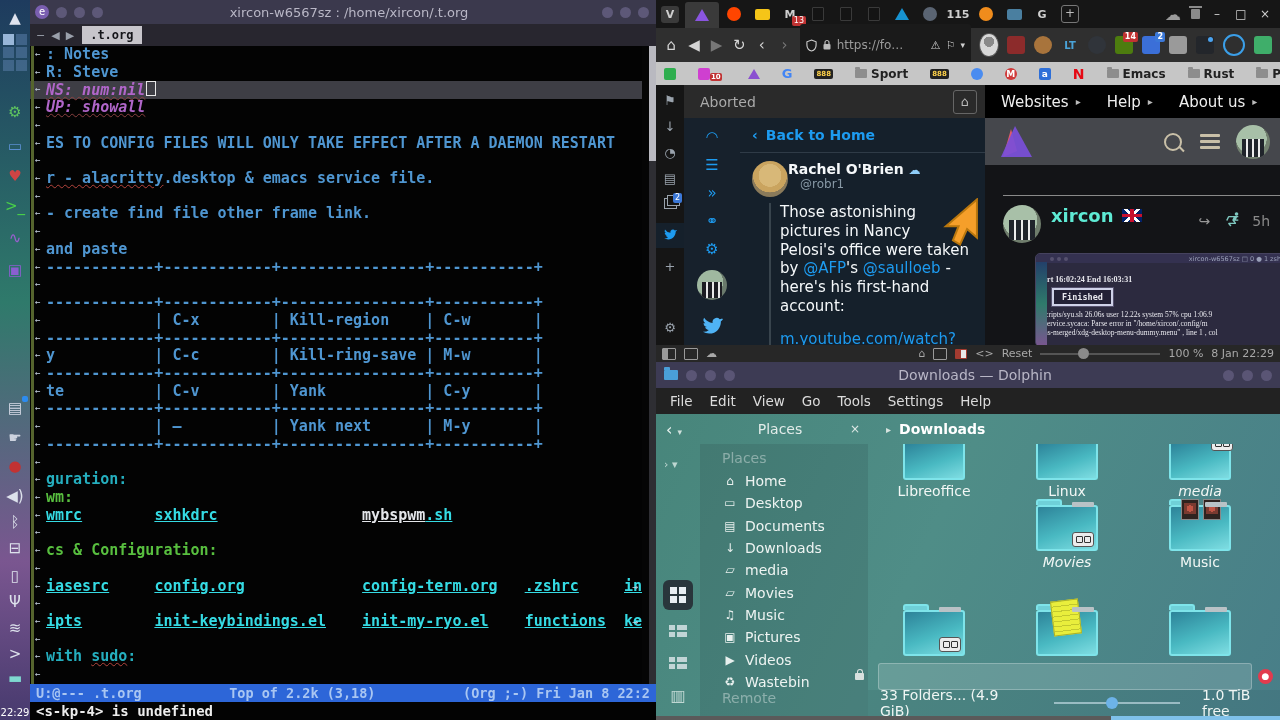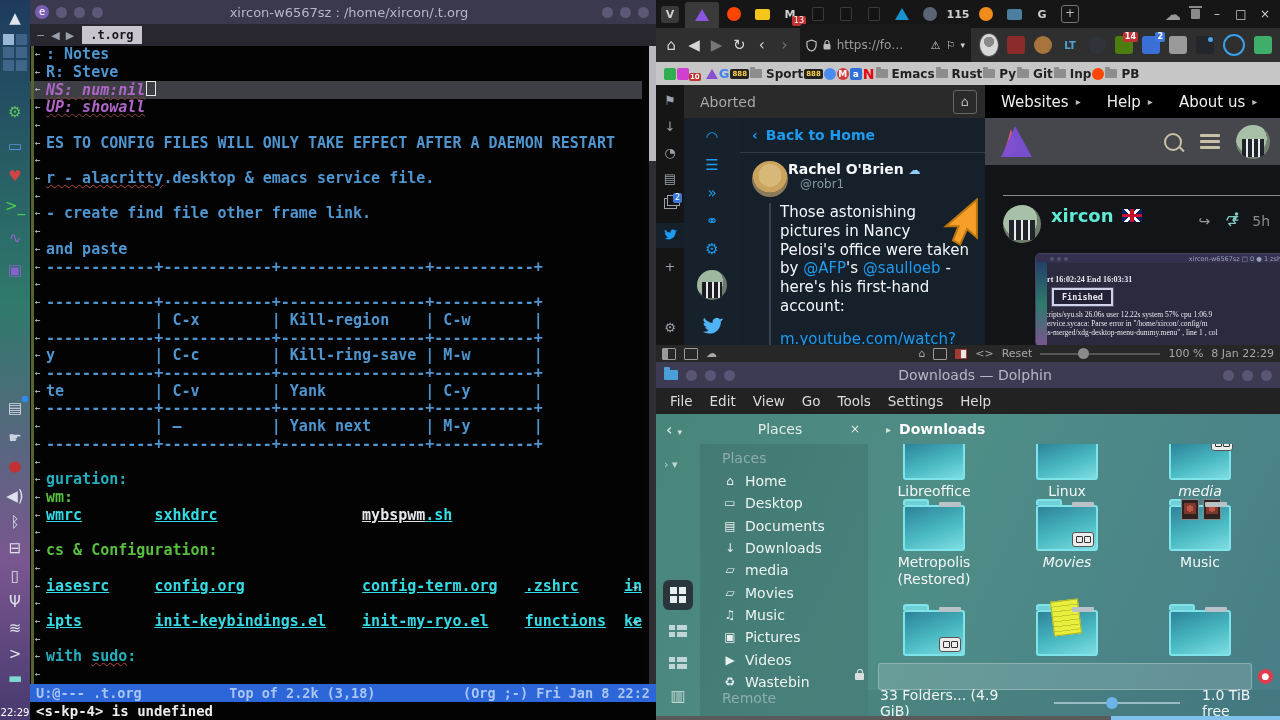--- a/index.html
+++ b/index.html
@@ -78,7 +78,7 @@
   .ebadge{position:absolute;right:-5px;top:-4px;background:#c03232;color:#fff;font-size:8px;border-radius:2px;padding:0 2px;line-height:10px}
   .ebadge.blue{background:#3b78d8}
 
-  #bookbar{position:absolute;left:0;top:62px;right:0;height:23px;background:#c6c6c6;display:flex;align-items:center;gap:1px;padding:0 8px;overflow:hidden}
+  #bookbar{position:absolute;left:0;top:62px;right:0;height:23px;background:#c6c6c6;display:flex;align-items:center;gap:22px;padding:0 8px;overflow:hidden}
   .bmi{display:flex;align-items:center;gap:4px;color:#222;font-size:12px;font-weight:bold;white-space:nowrap}
   .mini-folder{width:12px;height:9px;background:#8d8d8d;border-radius:1px;position:relative}
   .mini-folder::before{content:"";position:absolute;left:0;top:-2px;width:5px;height:2px;background:#8d8d8d;border-radius:1px 1px 0 0}

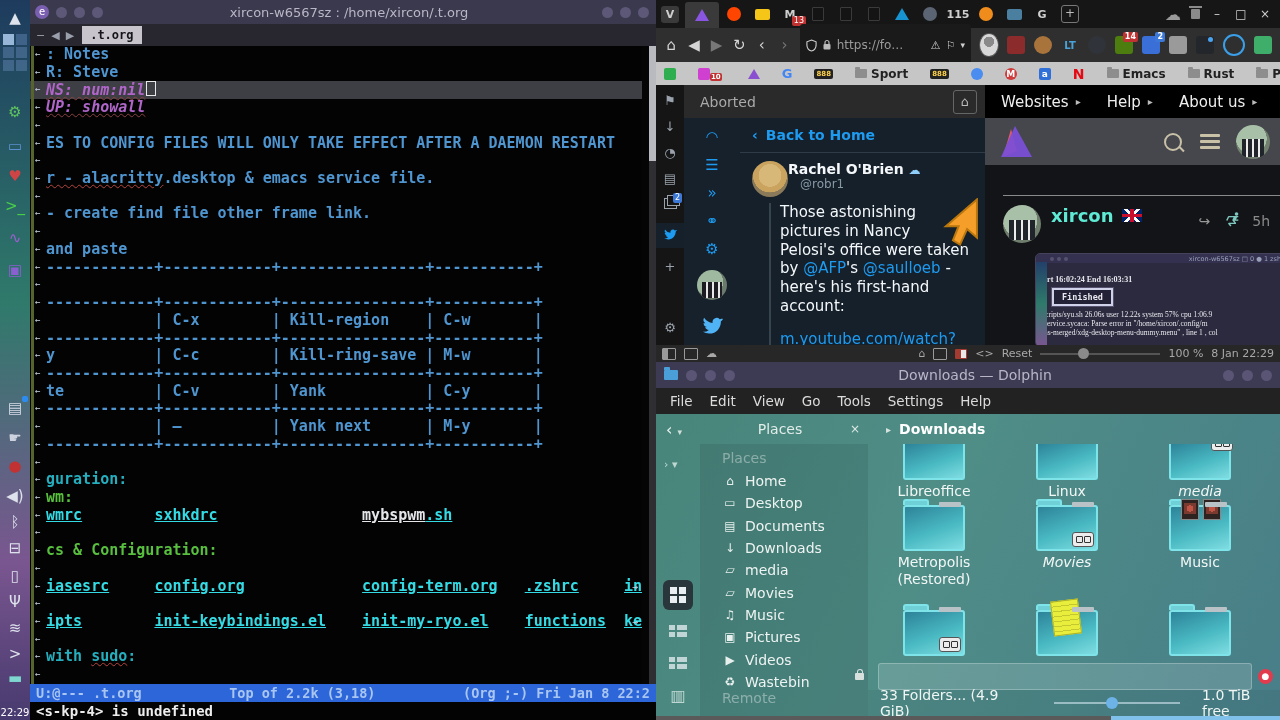--- a/index.html
+++ b/index.html
@@ -743,10 +743,6 @@
         </div>
         <div class="flabel it">media</div>
       </div>
-      <div class="fitem" style="left: 8px; top: 61px;">
-        <div class="fic"></div>
-        <div class="flabel">Metropolis (Restored)</div>
-      </div>
       <div class="fitem" style="left: 141px; top: 61px;">
         <div class="fic">
           <span class="emb br">

